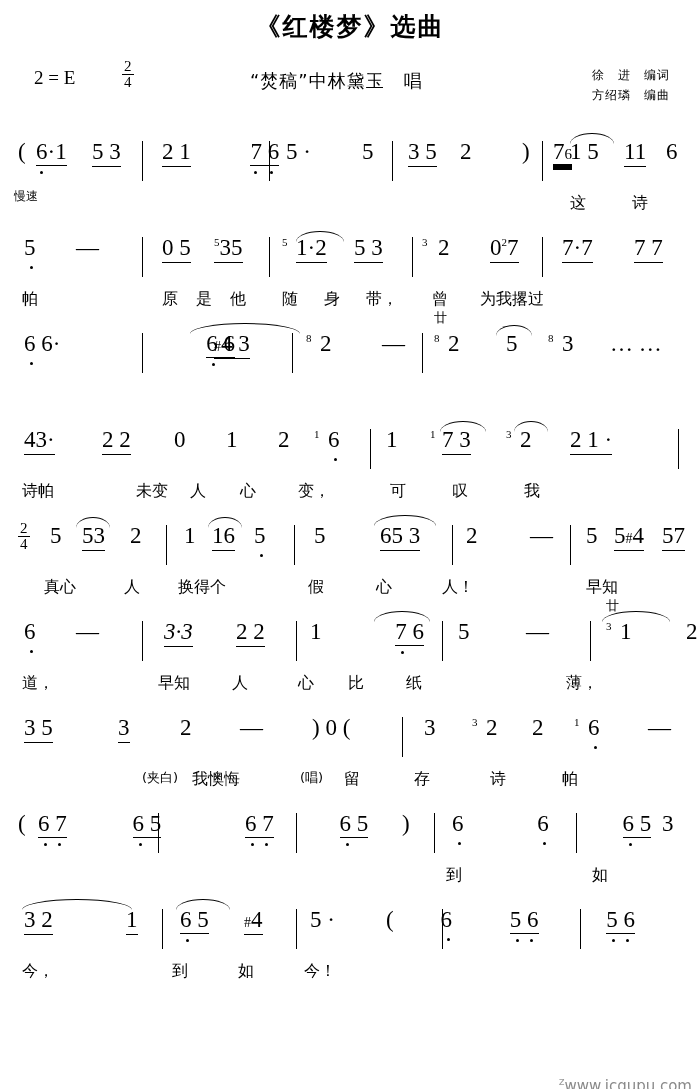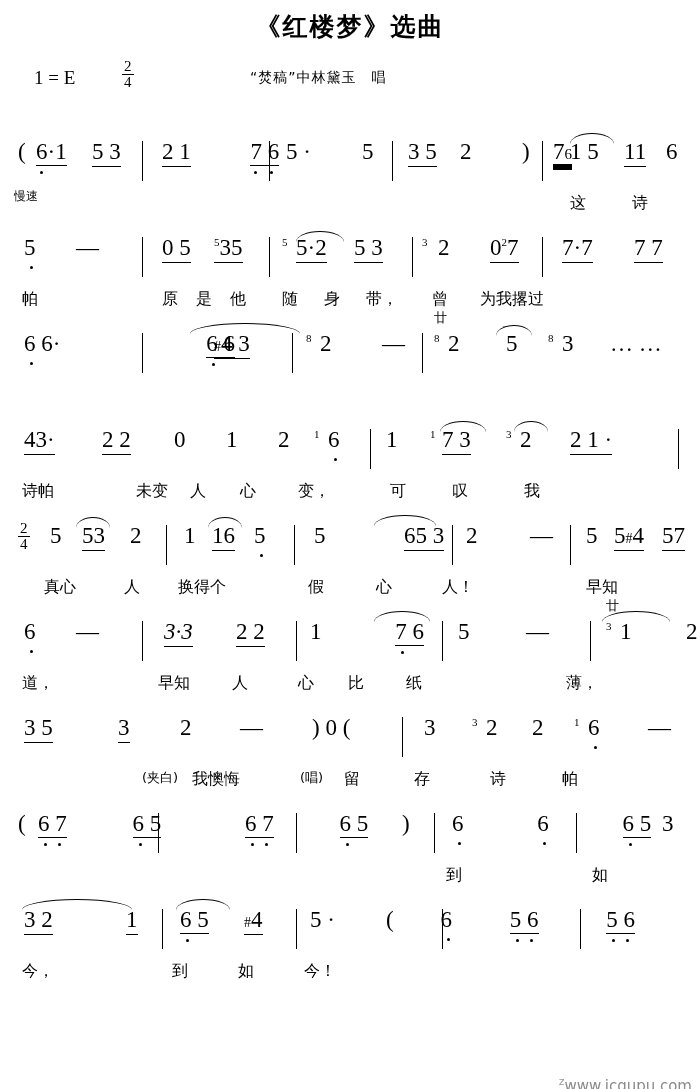--- a/index.html
+++ b/index.html
@@ -161,7 +161,7 @@
 
   <div class="meta">
     <div class="keysig">
-      <span>1 = E</span>
+      <span>2 = E</span>
     </div>
     <div class="timesig">
       <span class="num">2</span>

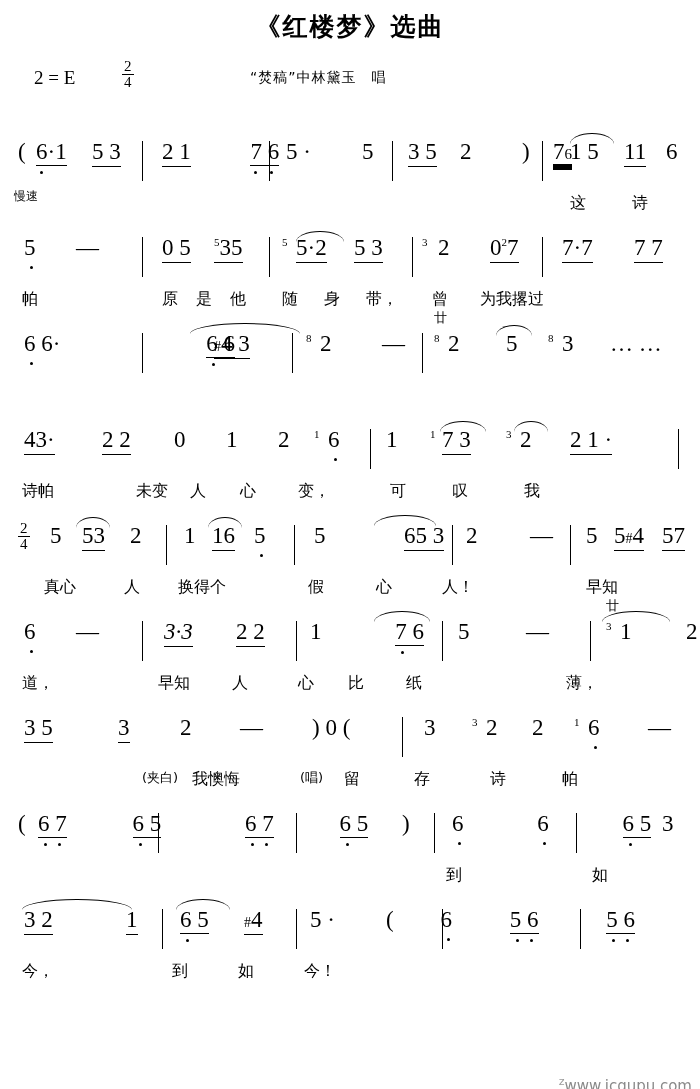--- a/index.html
+++ b/index.html
@@ -63,7 +63,7 @@
     position: absolute;
     left: 250px;
     top: 12px;
-    font-size: 14px;
+    font-size: 18px;
     letter-spacing: 1px;
     font-family: "DejaVu Sans", sans-serif;
   }

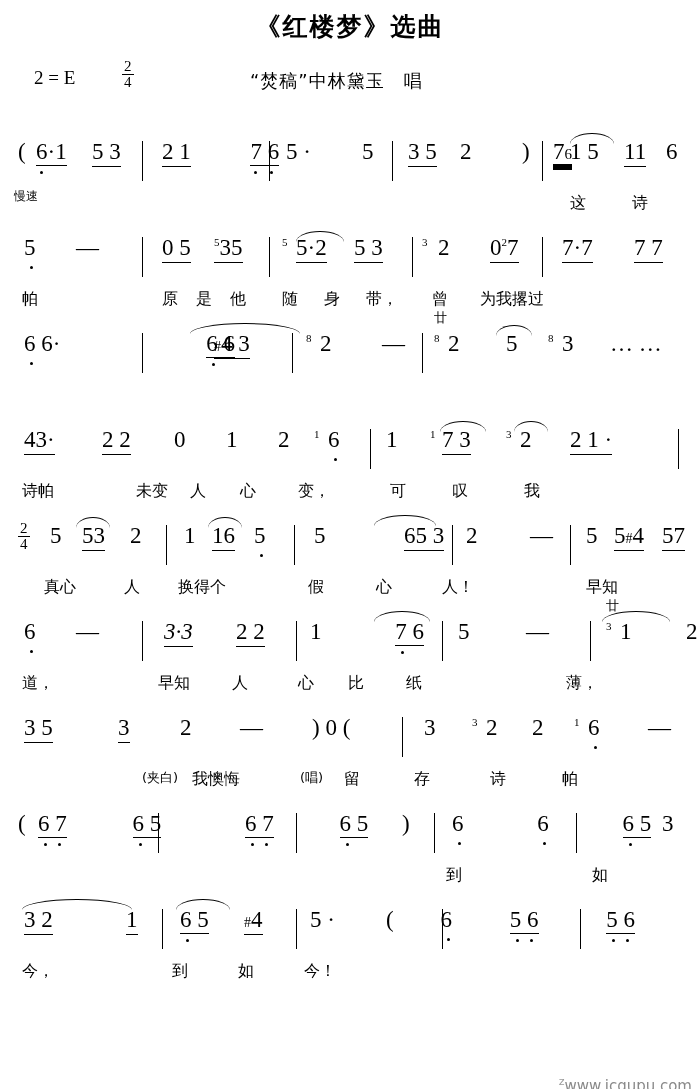--- a/index.html
+++ b/index.html
@@ -168,6 +168,10 @@
       <span class="den">4</span>
     </div>
     <div class="performer">“焚稿”中林黛玉　唱</div>
+    <div class="credits">
+      <div>徐　进　编词</div>
+      <div>方绍璘　编曲</div>
+    </div>
   </div>
 
   <div class="tempo">慢速</div>

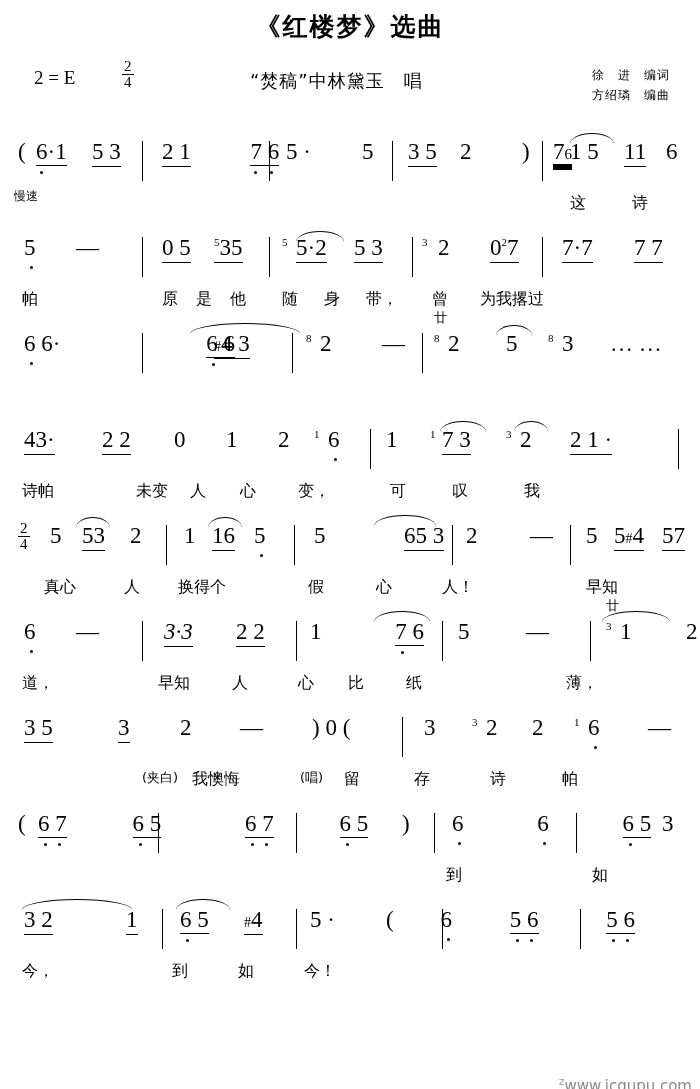--- a/index.html
+++ b/index.html
@@ -214,7 +214,7 @@
       <span class="bar" style="left:255px;"></span>
       <span class="tok" style="left:268px;"><span class="sup">5</span></span>
       <span class="tie" style="left:282px;top:-4px;width:48px;"></span>
-      <span class="tok u1" style="left:282px;">5·2</span>
+      <span class="tok u1" style="left:282px;">1·2</span>
       <span class="tok u1" style="left:340px;">5 3</span>
       <span class="bar" style="left:398px;"></span>
       <span class="tok" style="left:408px;"><span class="sup">3</span></span>

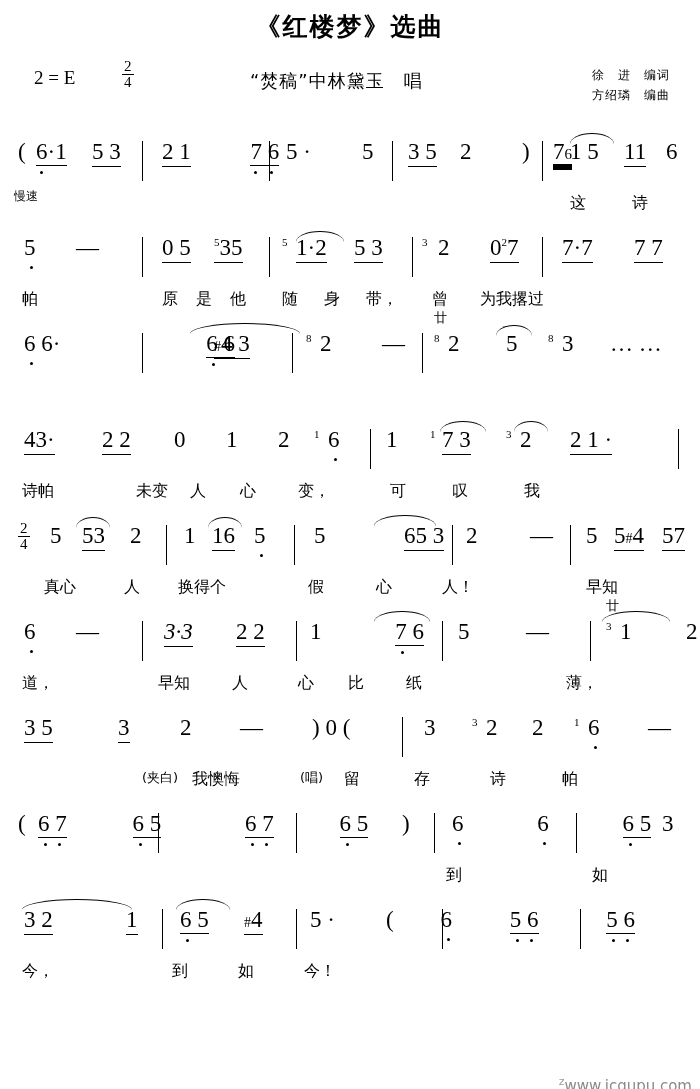--- a/index.html
+++ b/index.html
@@ -309,7 +309,7 @@
       <span class="tok dotd" style="left:240px;">5<span style="position:absolute;left:6px;bottom:-9px;width:3px;height:3px;background:#000;border-radius:50%;"></span></span>
       <span class="bar" style="left:280px;"></span>
       <span class="tok" style="left:300px;">5</span>
-      <span class="tok u1" style="left:366px;margin-left:24px;">65 3</span>
+      <span class="tok u1" style="left:366px;">65 3</span>
       <span class="tie" style="left:360px;top:-8px;width:62px;"></span>
       <span class="bar" style="left:438px;"></span>
       <span class="tok" style="left:452px;">2</span>

